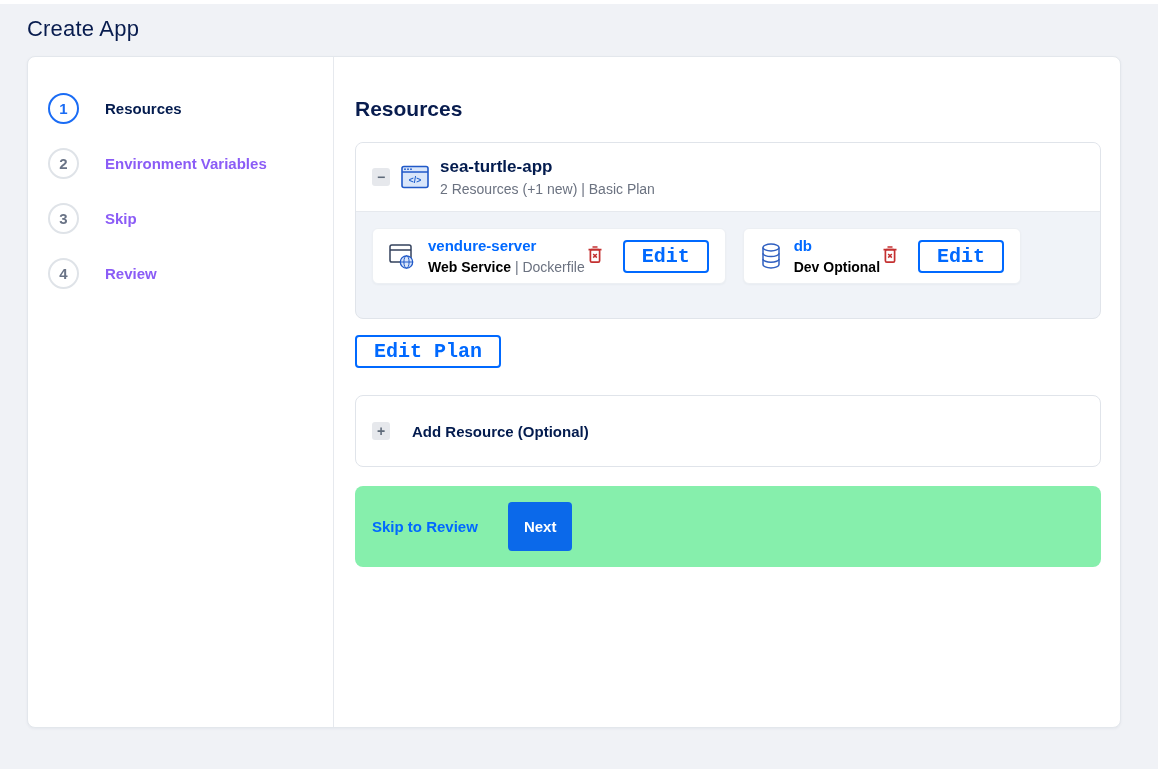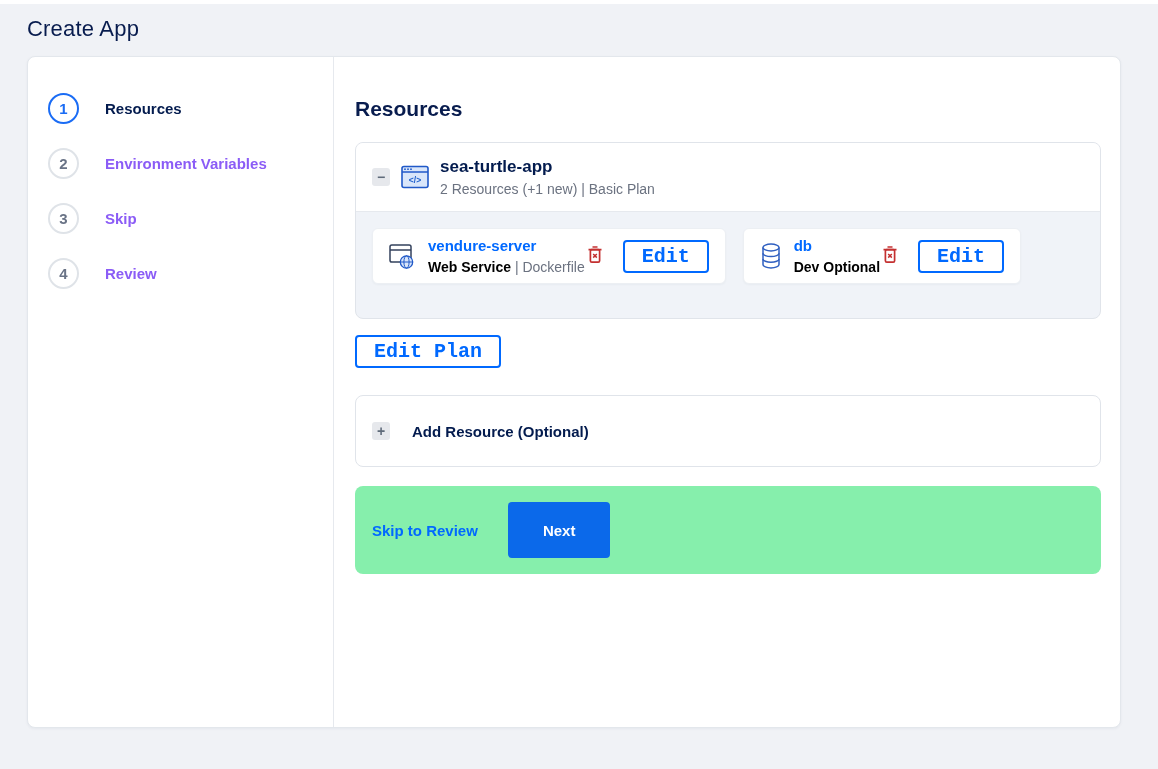--- a/index.html
+++ b/index.html
@@ -189,8 +189,8 @@
     font-family: "Liberation Sans", sans-serif;
     font-size: 15px;
     font-weight: 700;
-    height: 56px;
-    padding: 0 35px;
+    height: 49px;
+    padding: 0 16px;
     cursor: pointer;
   }
 </style>

